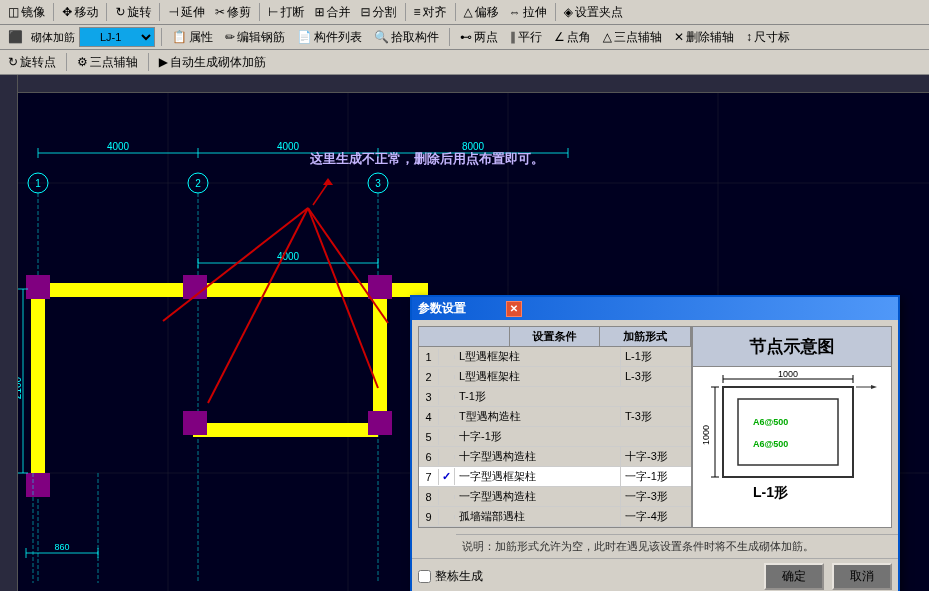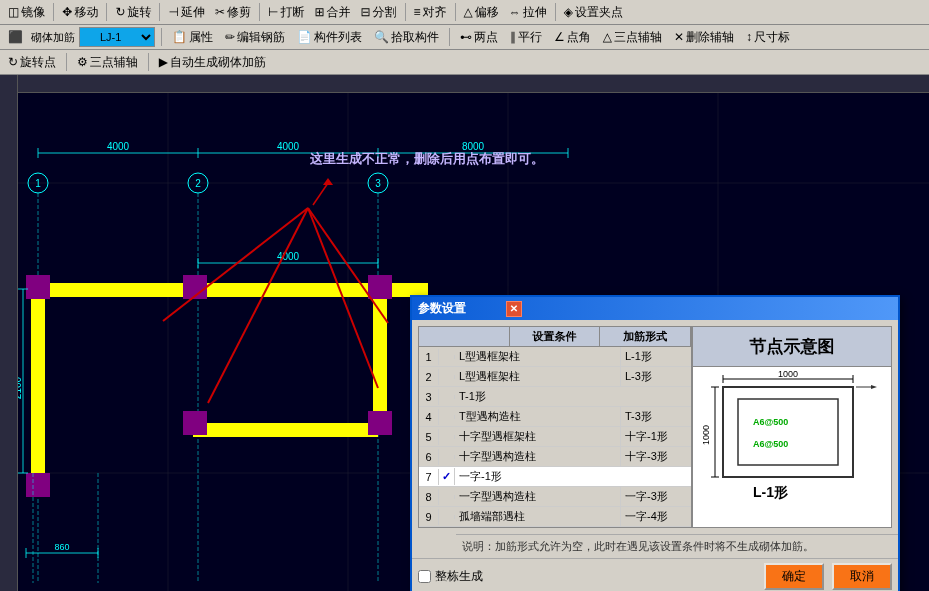--- a/index.html
+++ b/index.html
@@ -522,7 +522,6 @@
             <div class="table-row">
       <div class="td-num">5</div>
       <div class="td-check" style="color:#0000cc;font-weight:bold;"></div>
-      <div class="td-condition">十字型遇框架柱</div>
       <div class="td-form">十字-1形</div>
     </div>
             <div class="table-row">

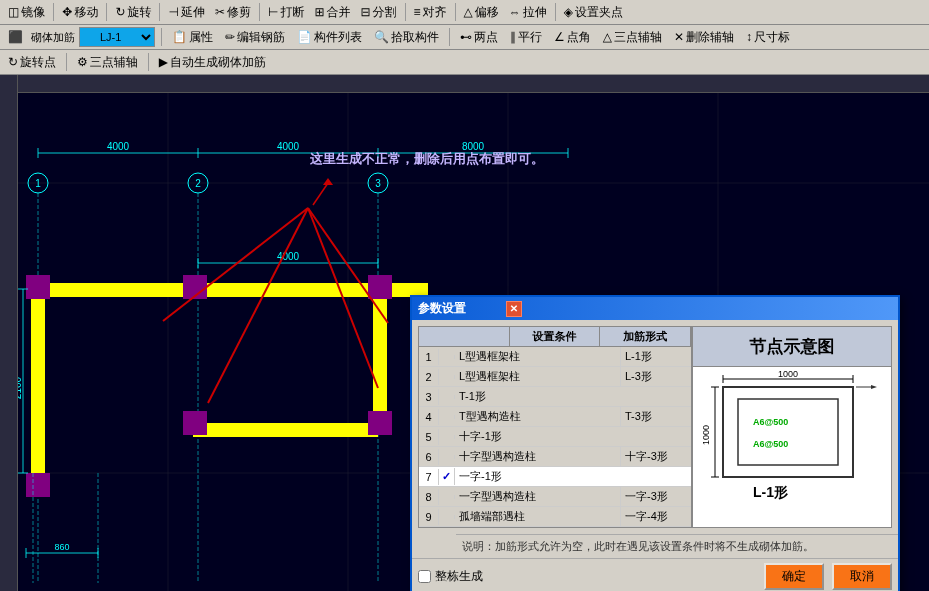--- a/index.html
+++ b/index.html
@@ -533,6 +533,7 @@
             <div class="table-row selected">
       <div class="td-num">7</div>
       <div class="td-check" style="color:#0000cc;font-weight:bold;">✓</div>
+      <div class="td-condition">一字型遇框架柱</div>
       <div class="td-form">一字-1形</div>
     </div>
             <div class="table-row">

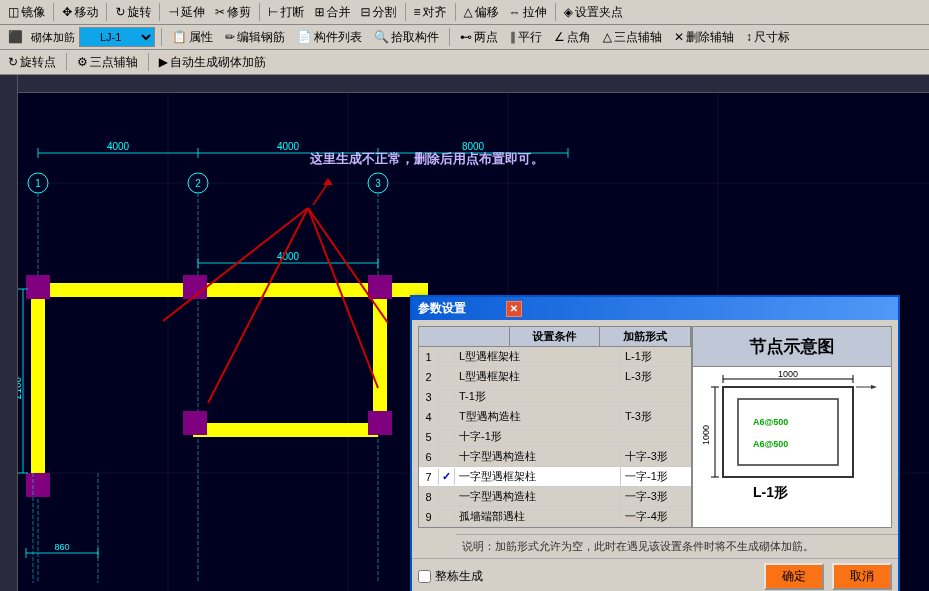--- a/index.html
+++ b/index.html
@@ -257,7 +257,7 @@
     }
     .dialog-btn {
       padding: 3px 16px;
-      background: #f97316;
+      background: #737373;
       border: 2px outset #e8e4de;
       font-size: 12px;
       cursor: pointer;

